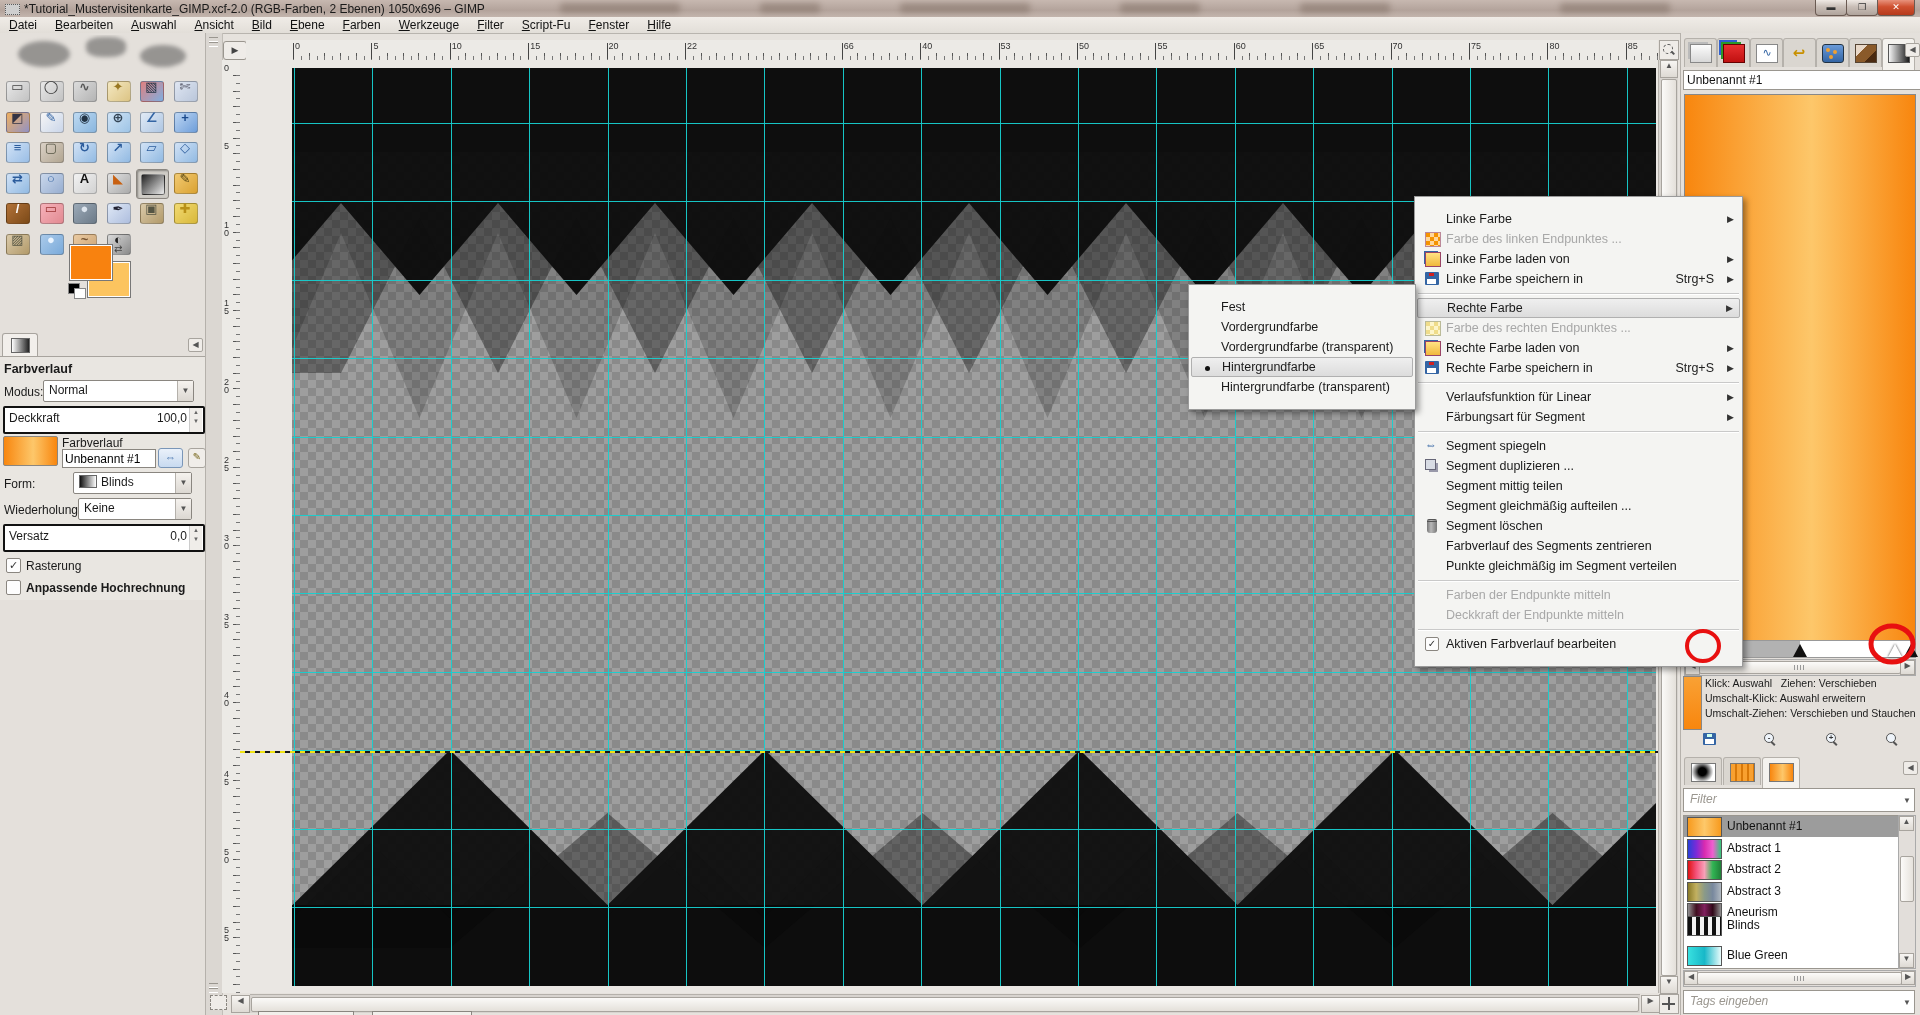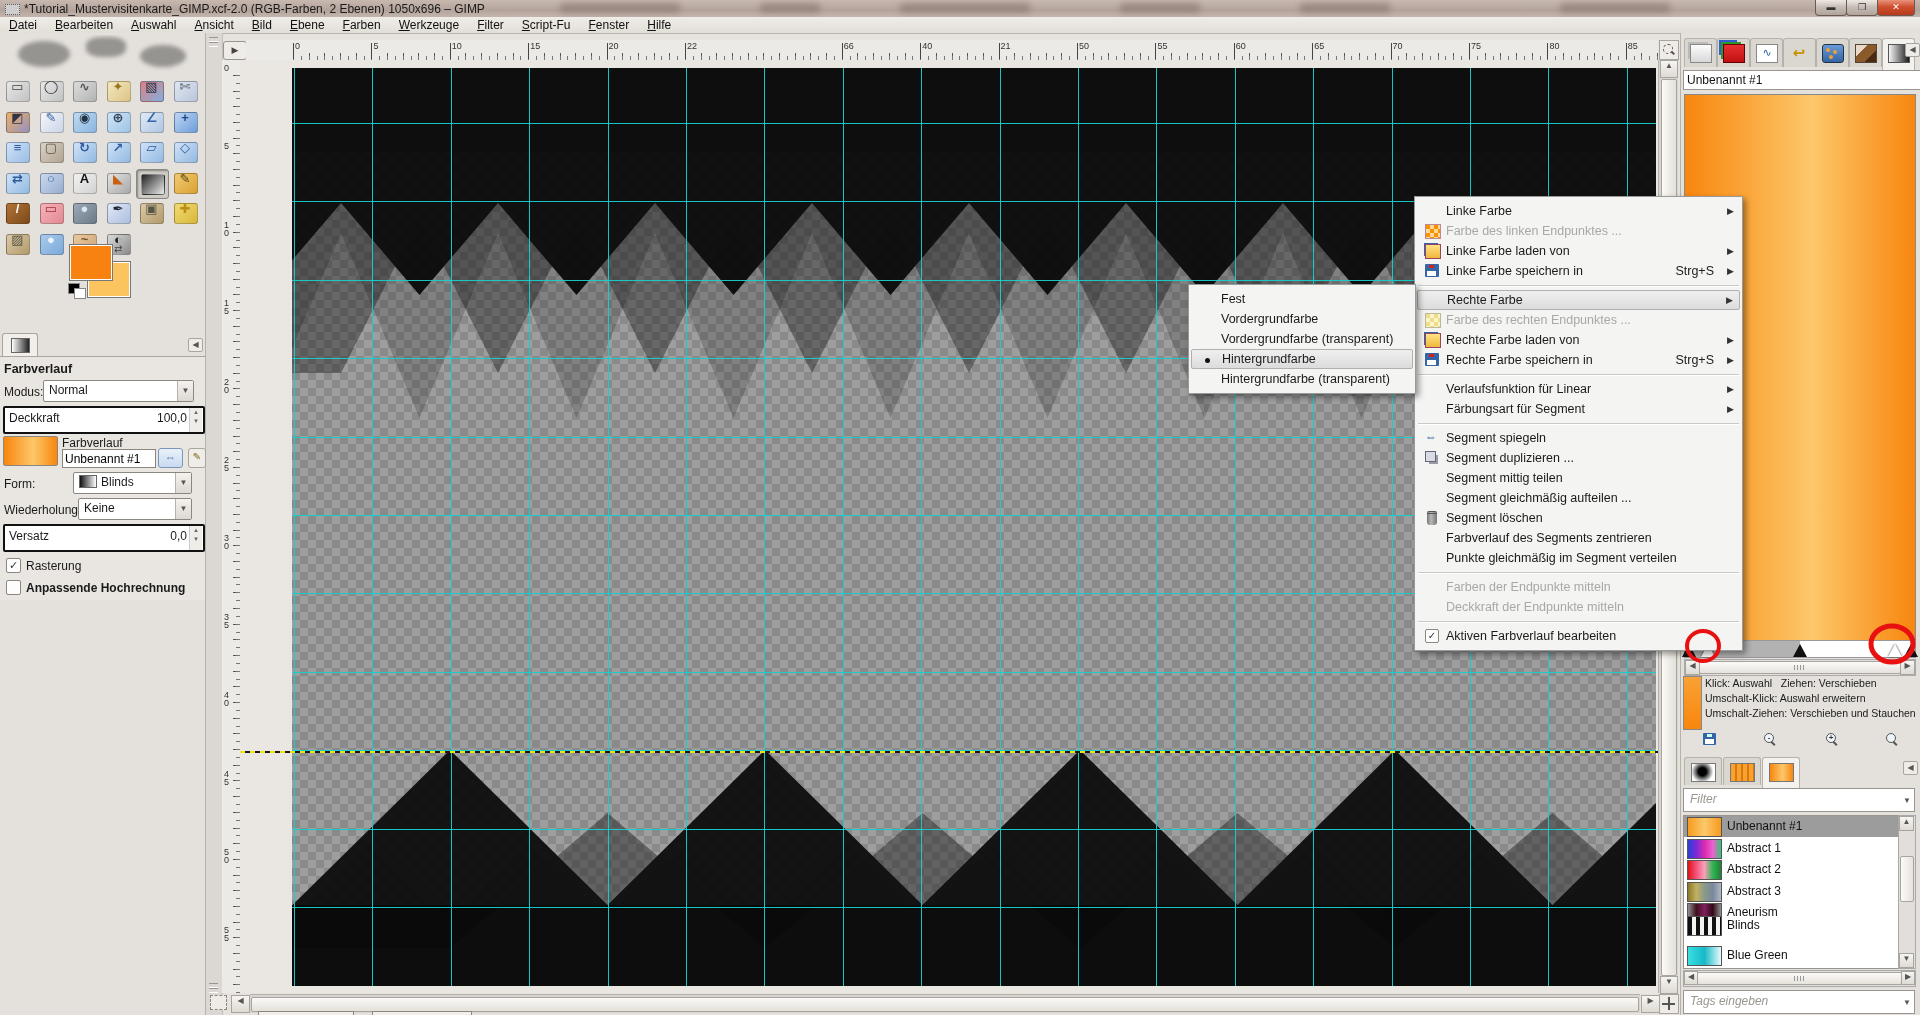--- a/index.html
+++ b/index.html
@@ -427,7 +427,7 @@
     <div class="hr-num" style="left: 526px; margin-top: 19px;">30</div>
     <div class="hr-num" style="left: 597.8px;">66</div>
     <div class="hr-num" style="left: 676.2px;">40</div>
-    <div class="hr-num" style="left: 754.6px;">21</div>
+    <div class="hr-num" style="left: 754.6px;">53</div>
     <div class="hr-num" style="left: 833px;">50</div>
     <div class="hr-num" style="left: 911.4px;">55</div>
     <div class="hr-num" style="left: 989.8px;">60</div>

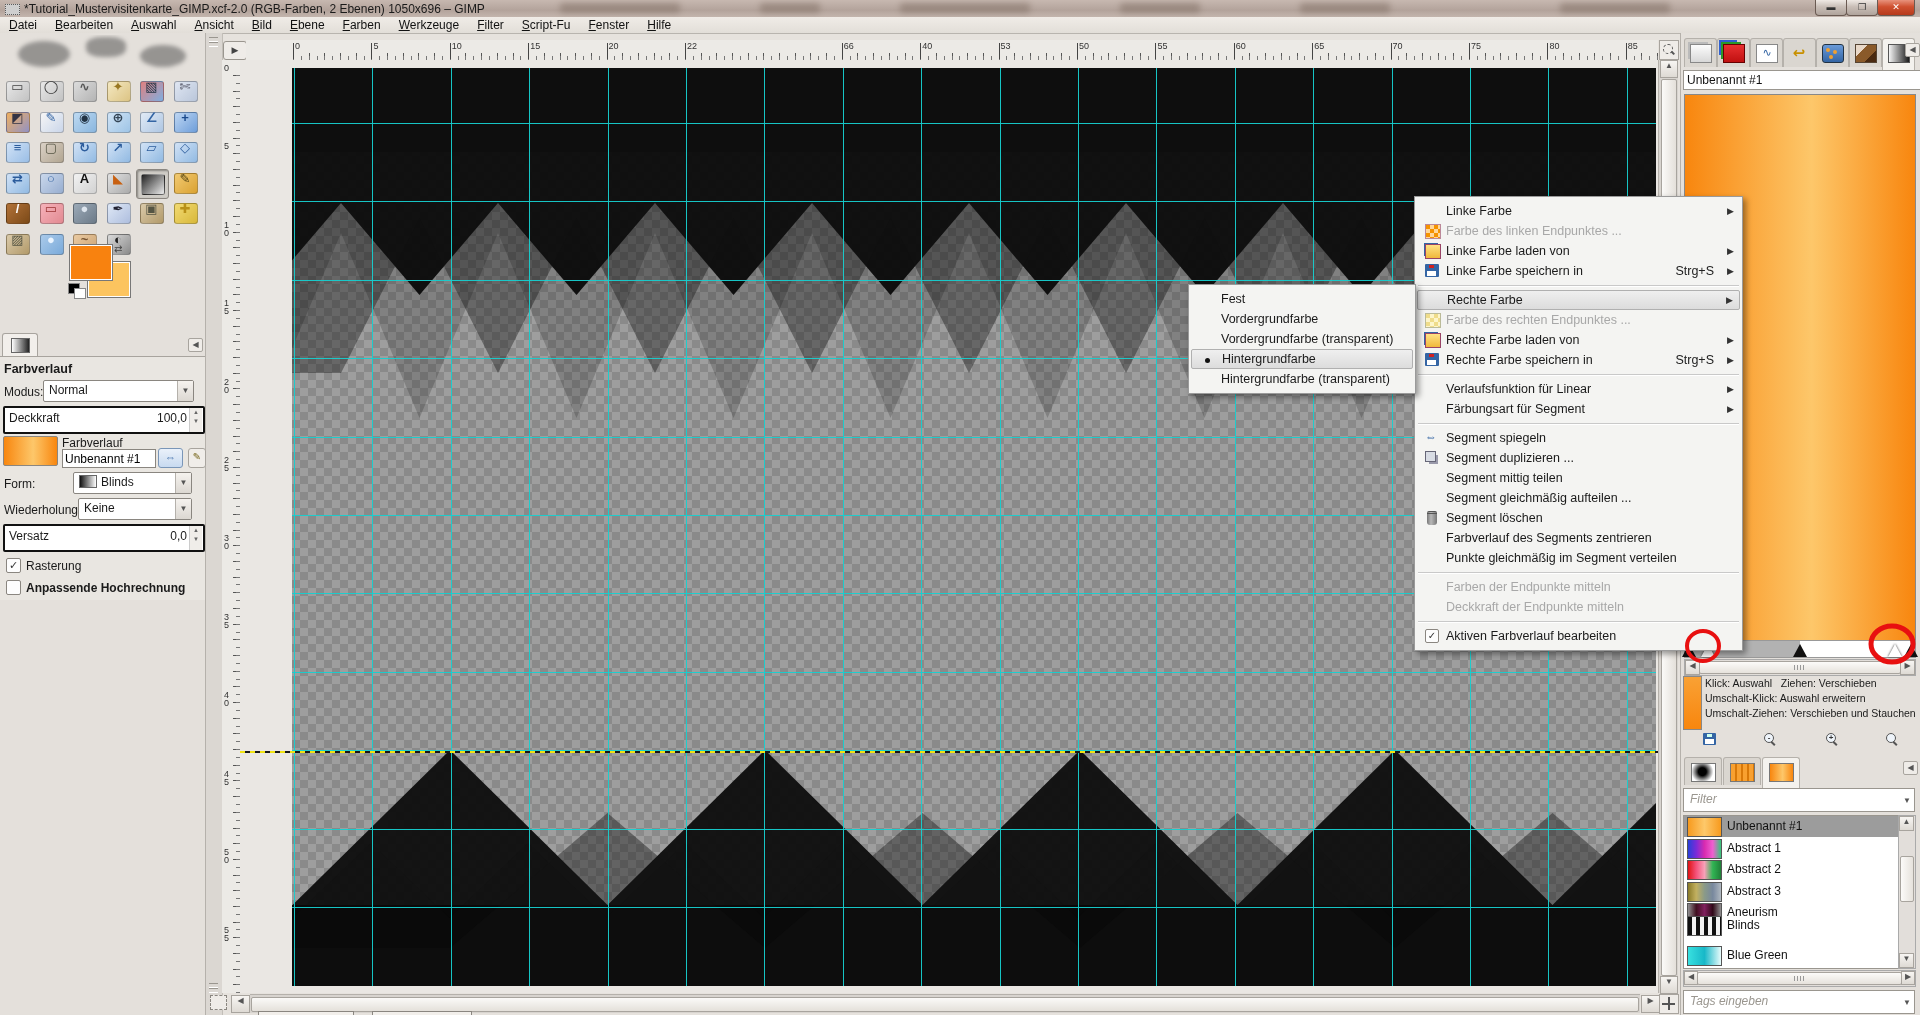--- a/index.html
+++ b/index.html
@@ -154,7 +154,7 @@
   #list-hsb .thumb{position:absolute;left:13px;top:1px;width:203px;height:11px;background:linear-gradient(#fcfbf9,#e6e2dc);border:1px solid #a8a49e;border-radius:2px;}
   #tags-row{position:absolute;left:2px;top:957px;width:230px;height:22px;background:#fff;border:1px solid #9a968f;}
   
-  .menu{position:absolute;background:#f4f4f2;border:1px solid #9a9a9a;box-shadow:3px 3px 6px rgba(0,0,0,.4);padding:4px 1px;z-index:50;font-size:12.5px;color:#1a1a1a;}
+  .menu{position:absolute;background:#f4f4f2;border:1px solid #9a9a9a;box-shadow:3px 3px 6px rgba(0,0,0,.4);padding:12px 1px;z-index:50;font-size:12.5px;color:#1a1a1a;}
   .mrow{position:relative;height:20px;line-height:20px;margin:0 1px;border-radius:2px;}
   .mrow.hl{background:linear-gradient(#efefef,#dcdcdc);border:1px solid #b0b0b0;height:18px;line-height:18px;}
   .mrow .mlabel{position:absolute;left:29px;top:0;}

